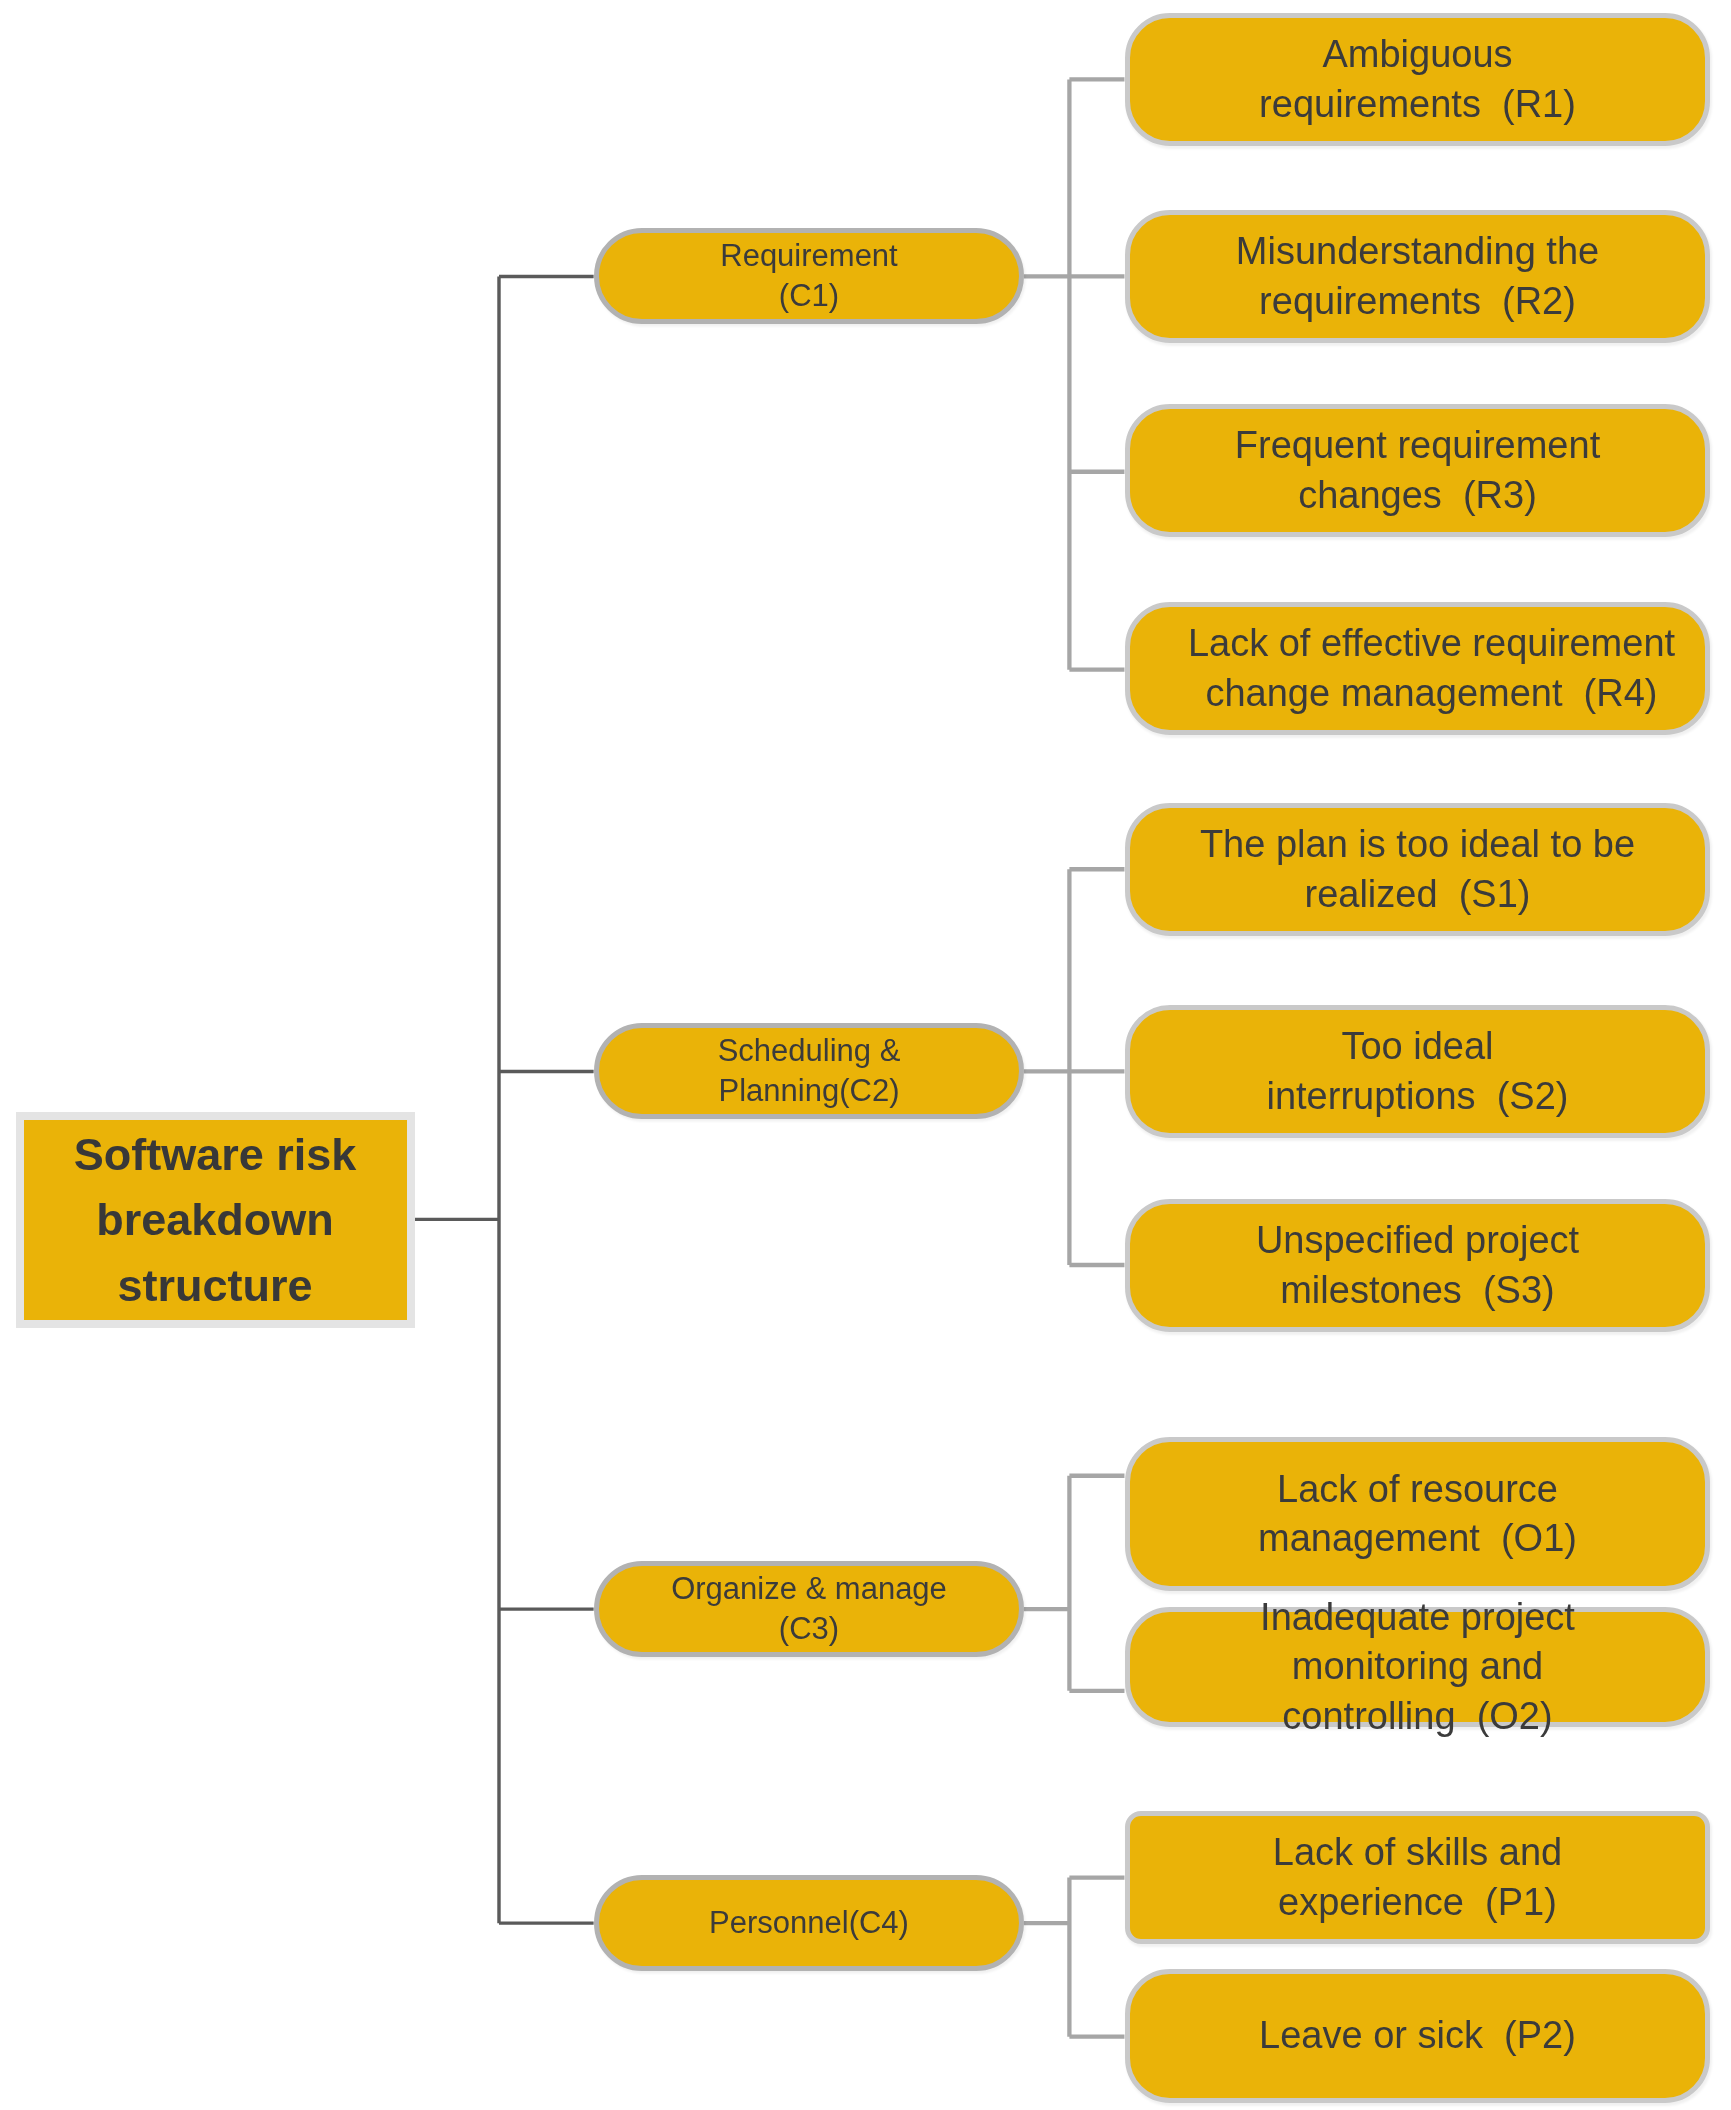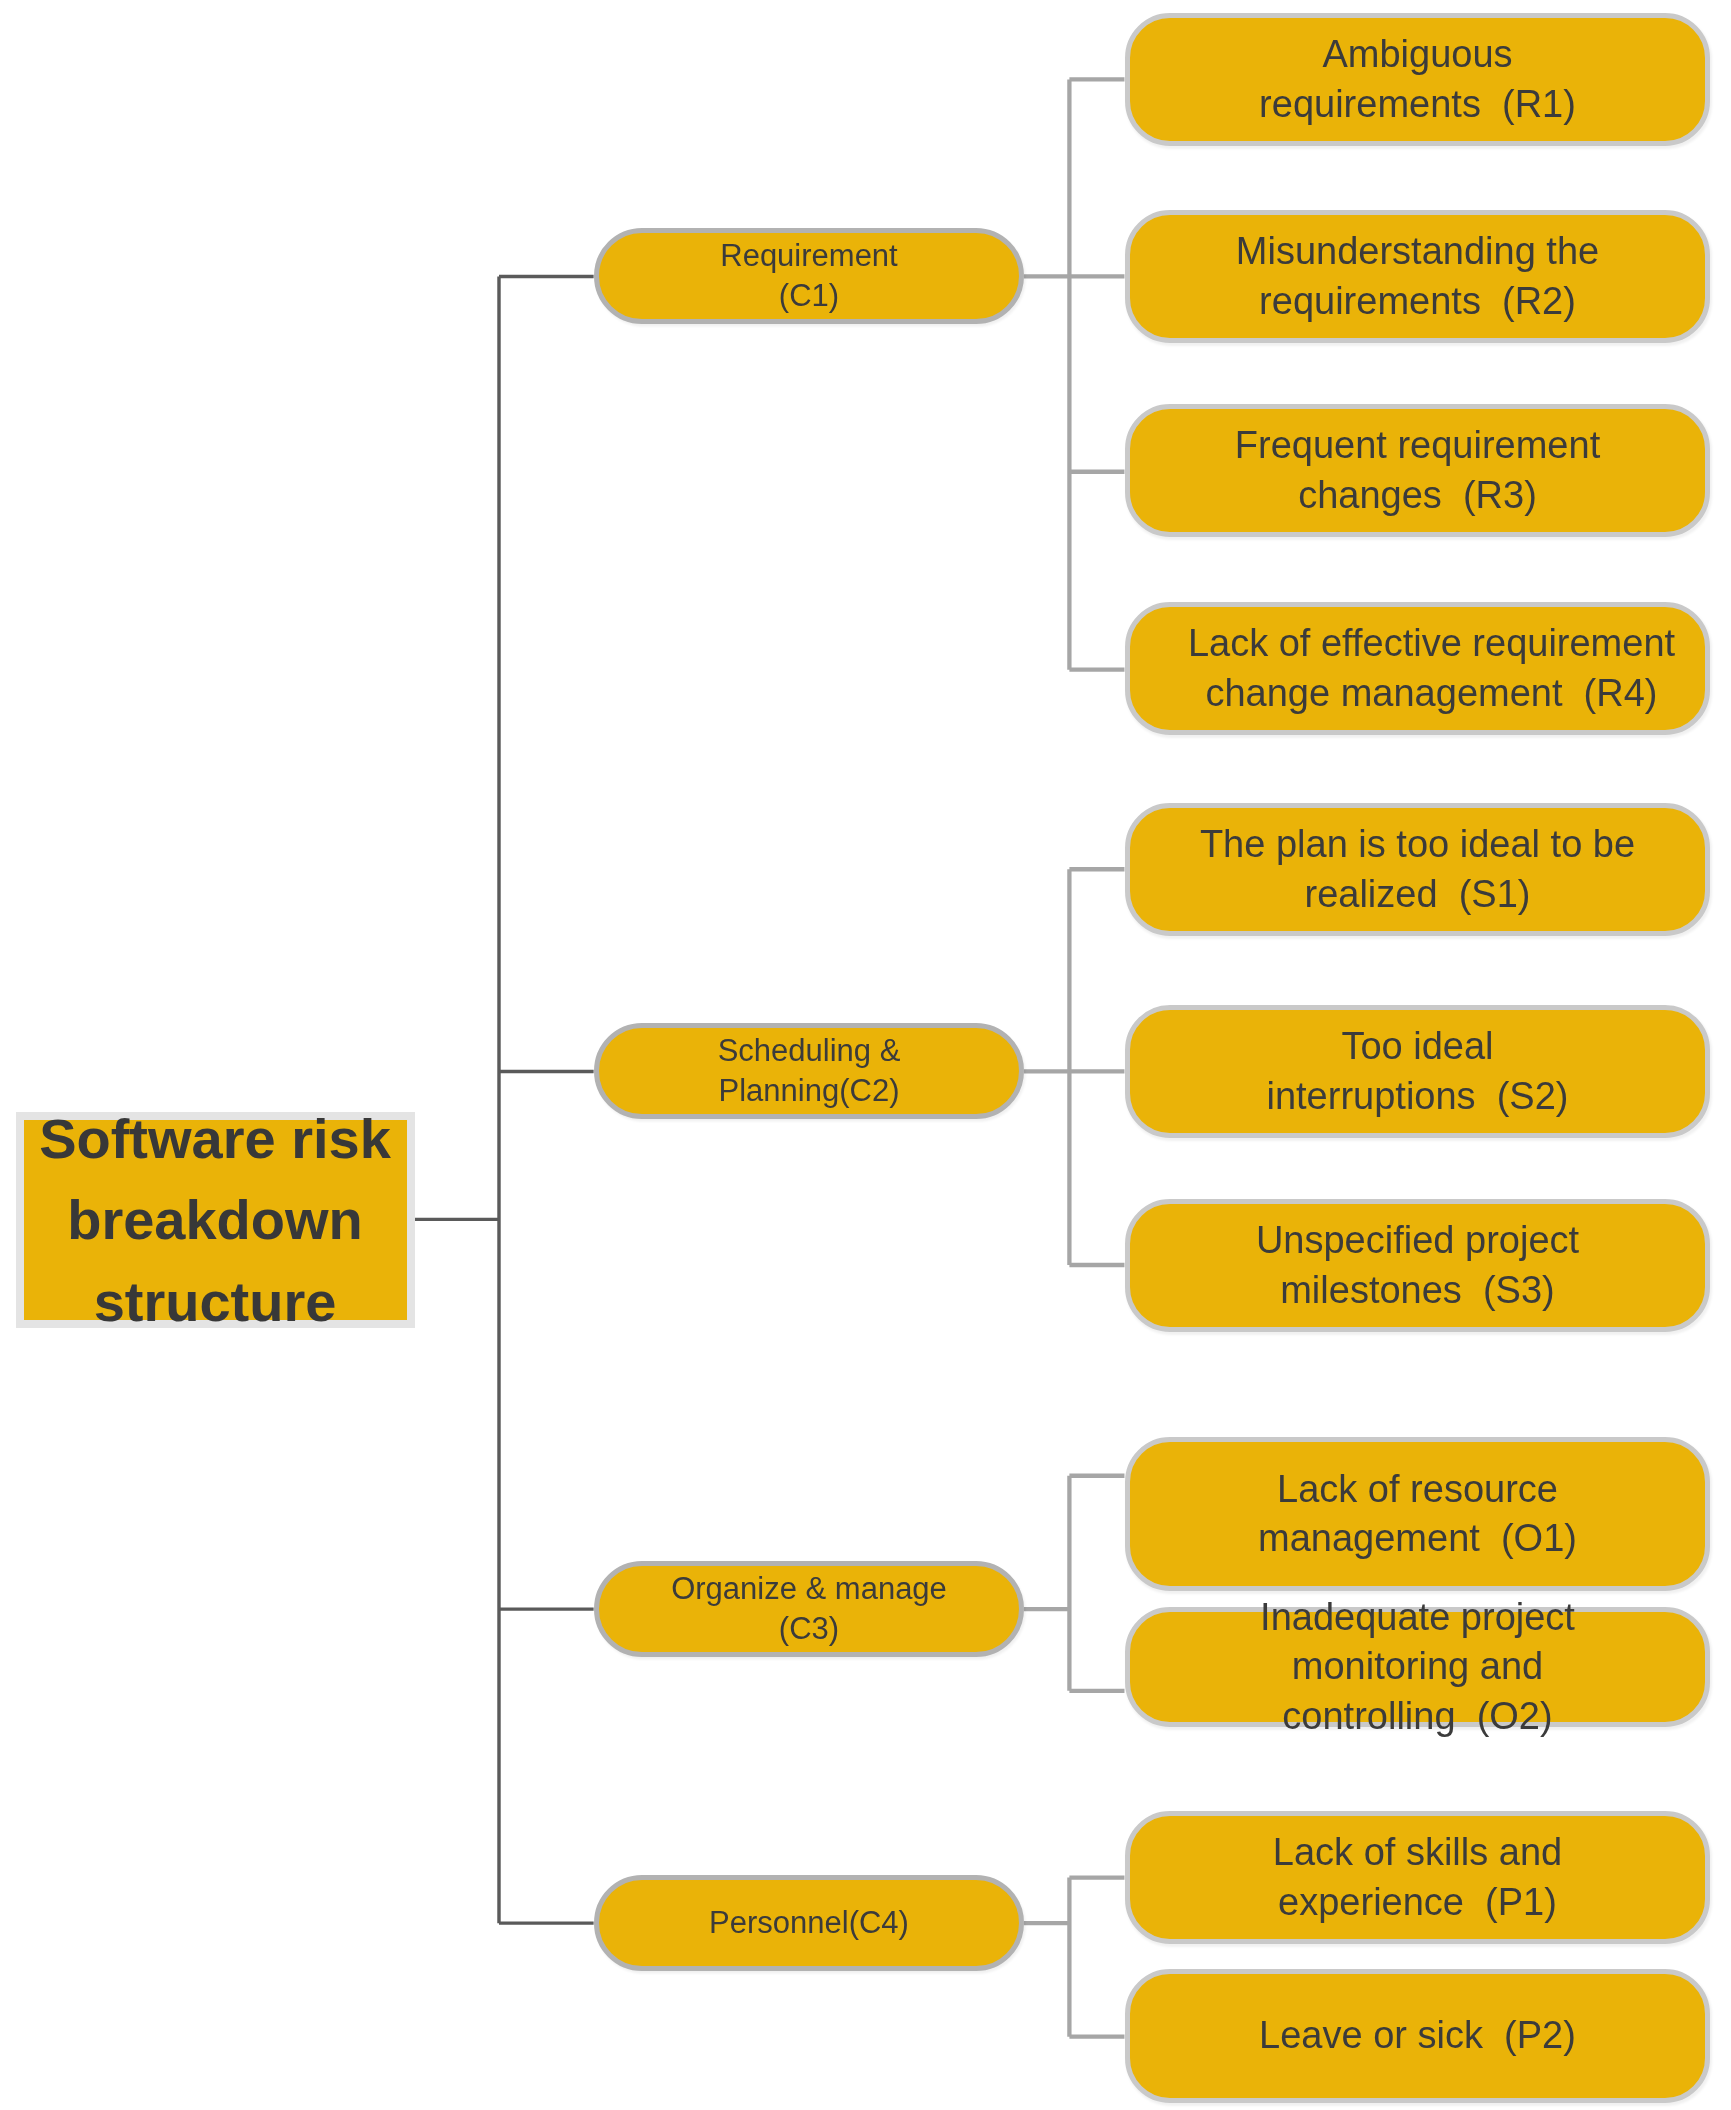--- a/index.html
+++ b/index.html
@@ -49,7 +49,7 @@
   .rootnode{
     left:15.5px;top:1112px;width:399px;height:216px;
     border:8.6px solid var(--root-border);
-    font-size:56px;font-weight:bold;
+    font-size:45px;font-weight:bold;
     line-height:1.45;
     color:#383838;
   }

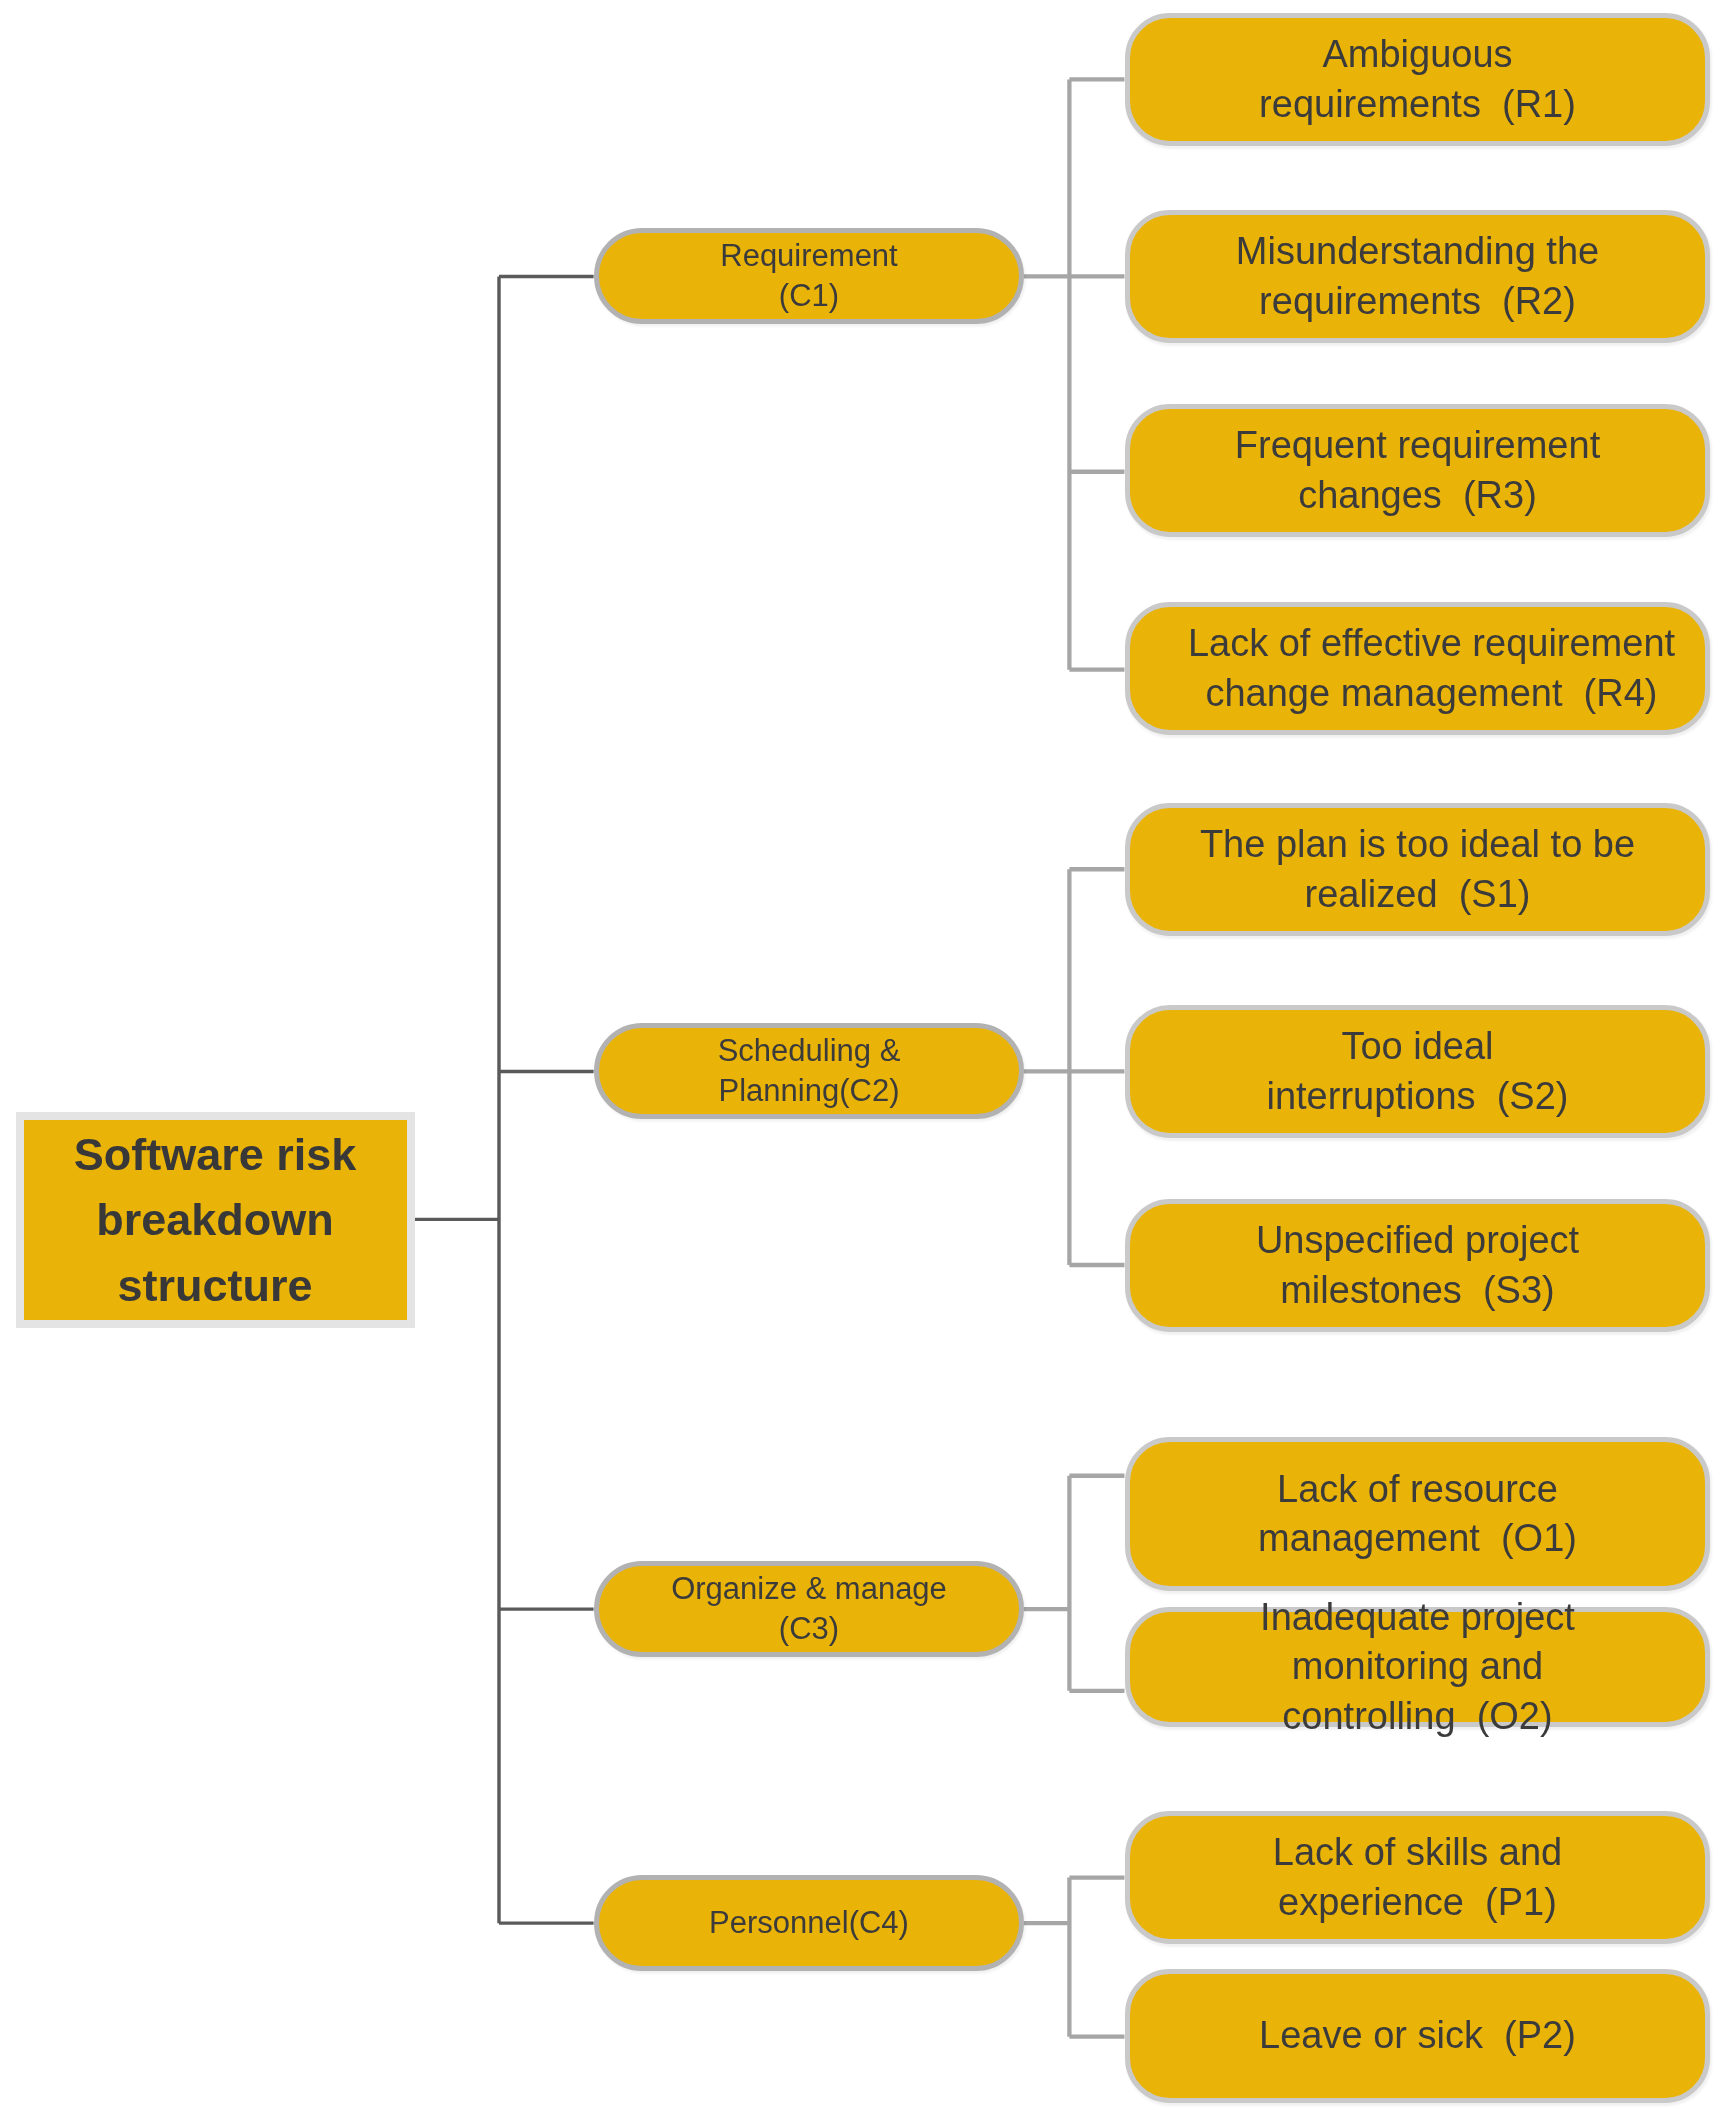--- a/index.html
+++ b/index.html
@@ -63,7 +63,7 @@
   #s3{top:1199px;height:133px;}
   #o1{top:1409px;height:154px;margin-top:28px;}
   #o2{top:1607px;height:120px;}
-  #p1{top:1811px;height:133px;}
+  #p1{top:1811px;height:133px;border-radius:16px;}
   #p2{top:1969px;height:134px;}
   
   #c1{top:228px;}

